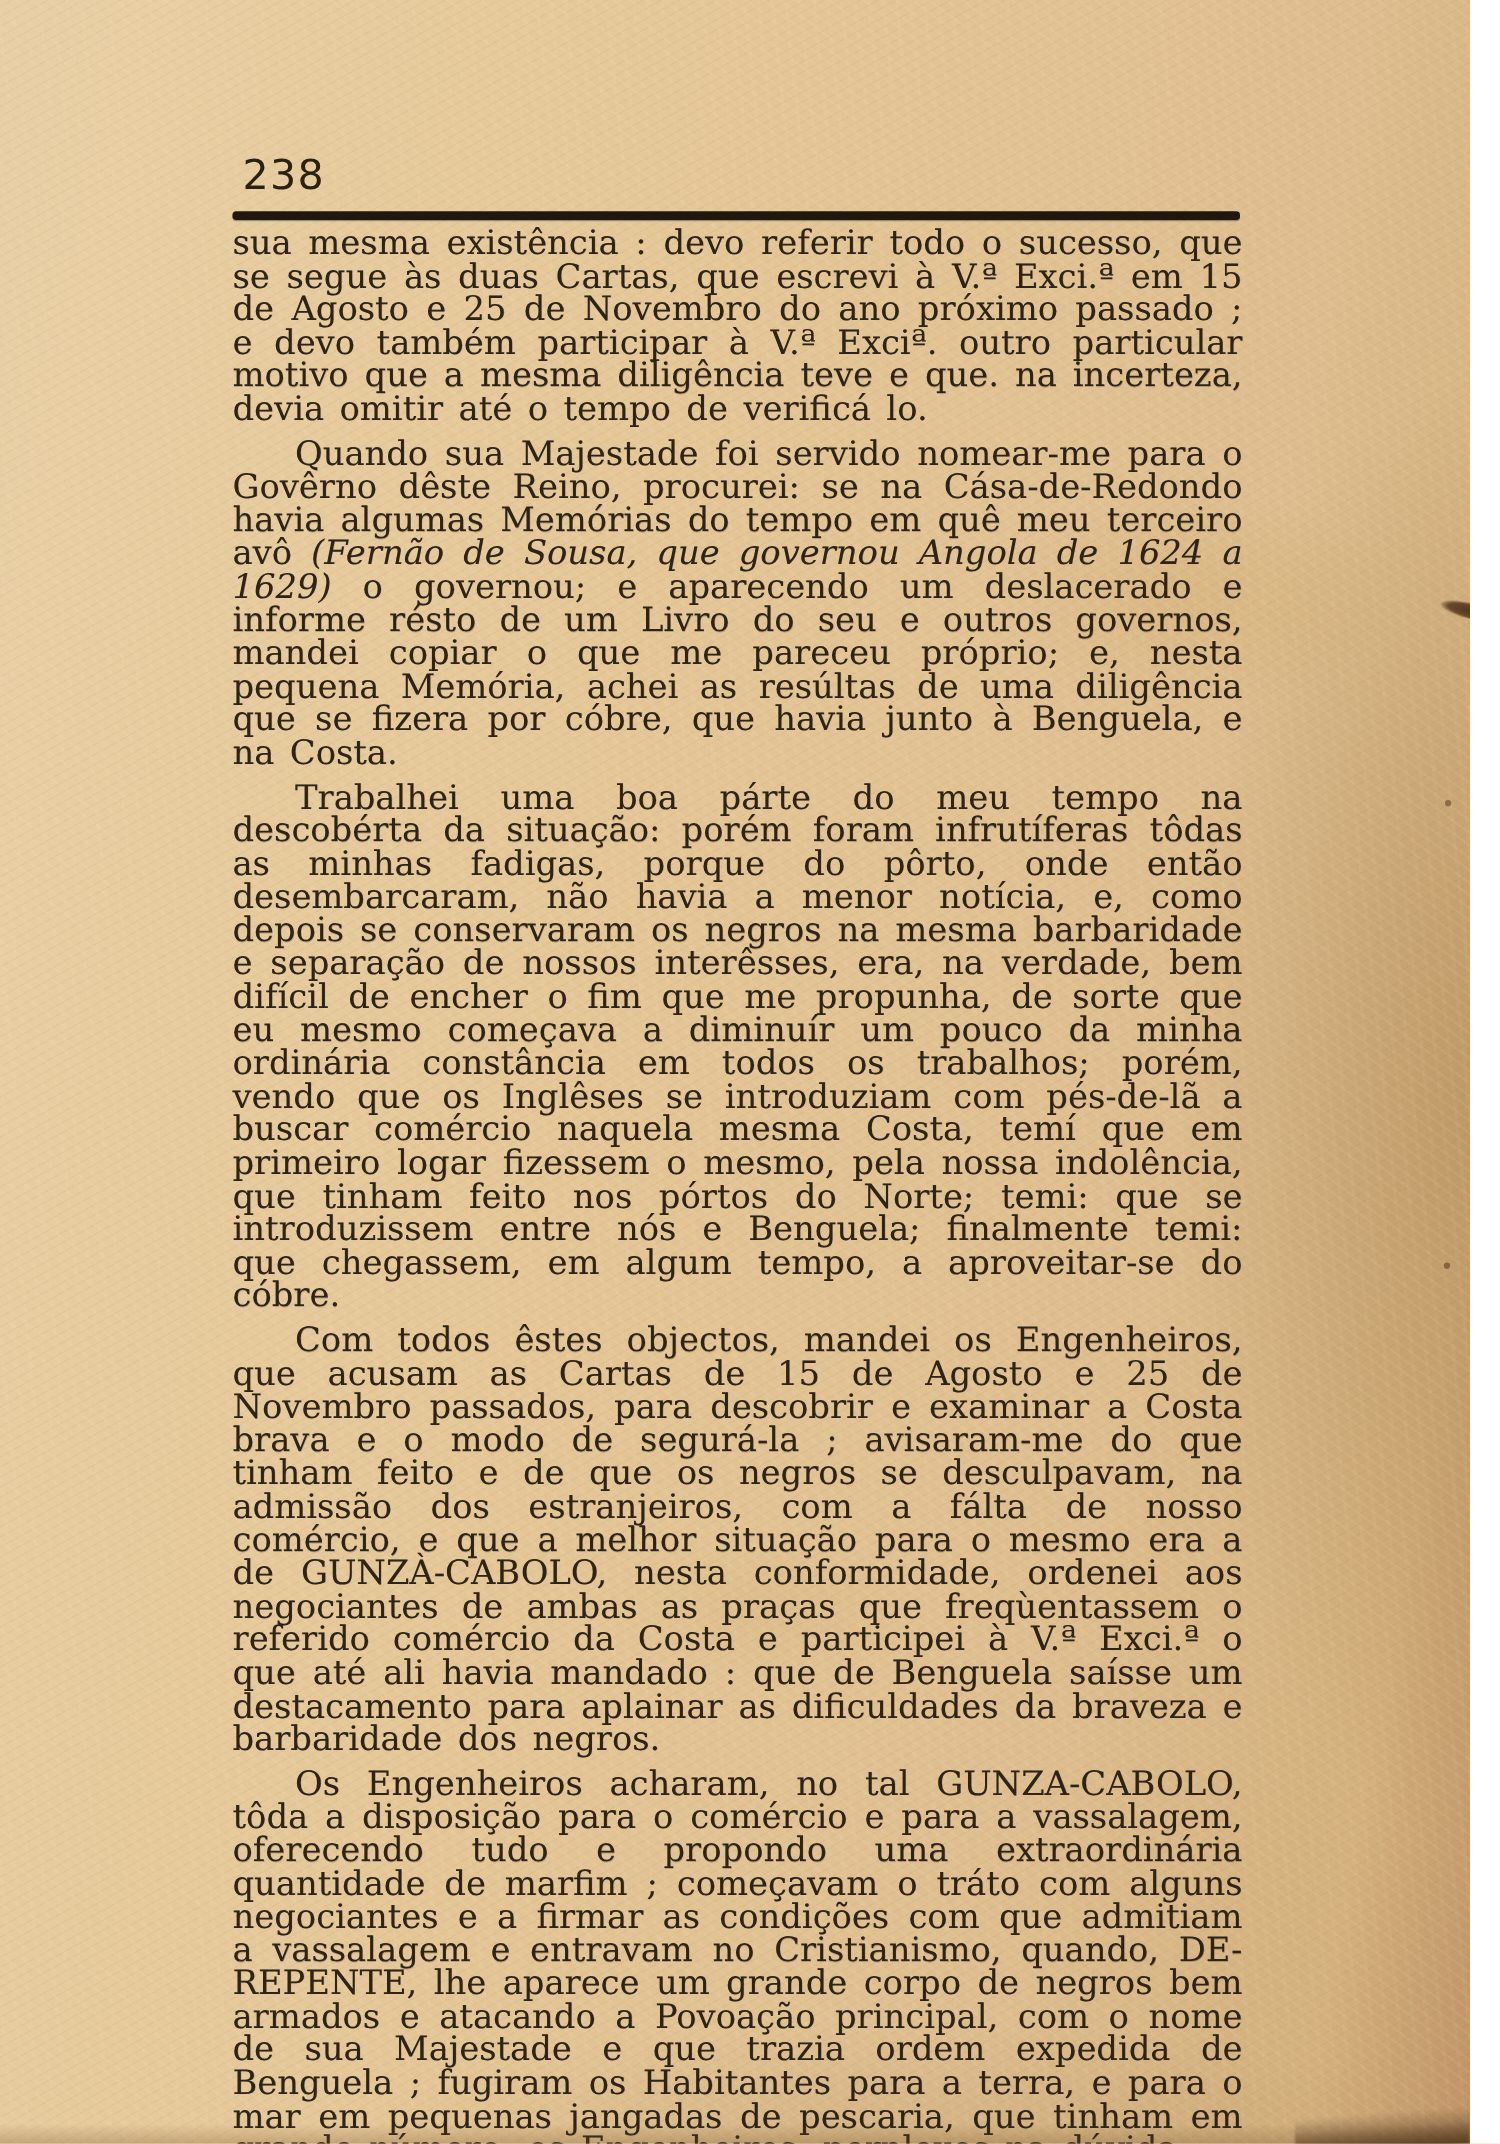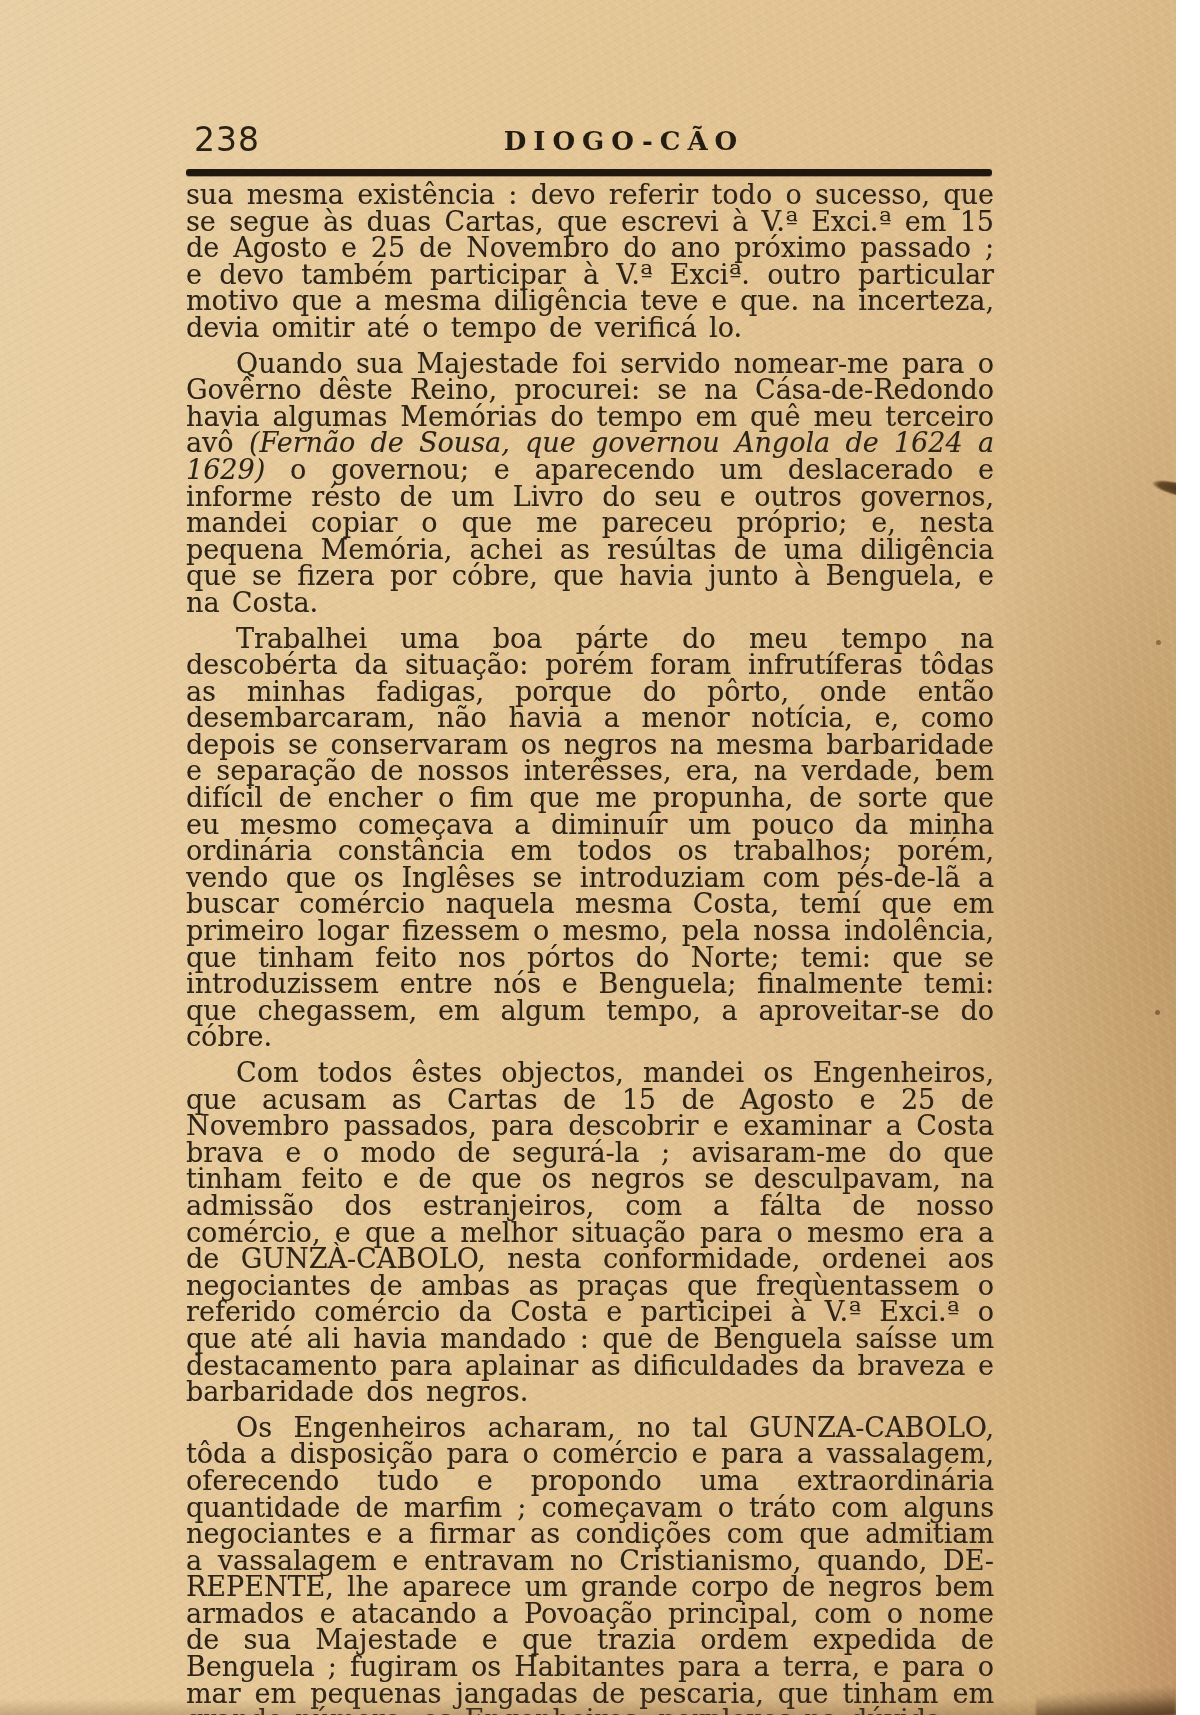--- a/index.html
+++ b/index.html
@@ -165,7 +165,6 @@
 
   <div class="header">
     <span class="page-number">238</span>
-    <span class="running-title">DIOGO-CÃO</span>
     <div class="header-rule"></div>
   </div>
 

